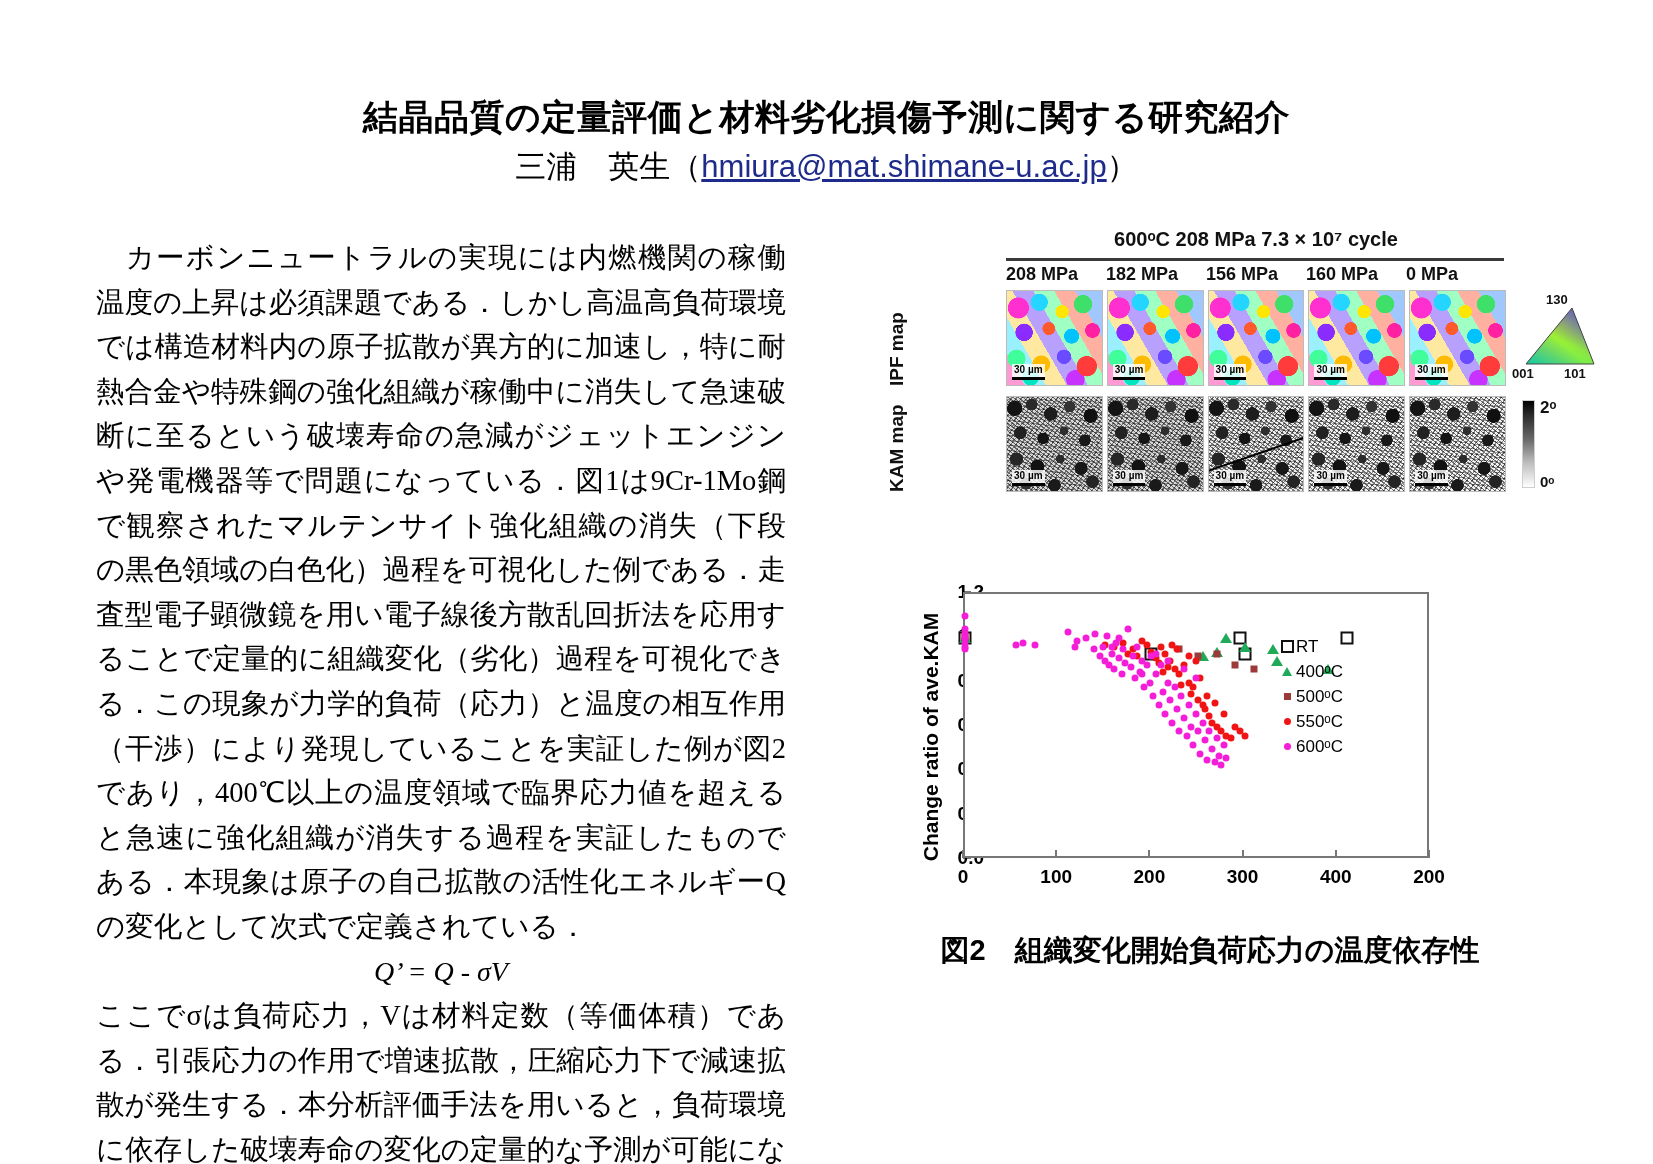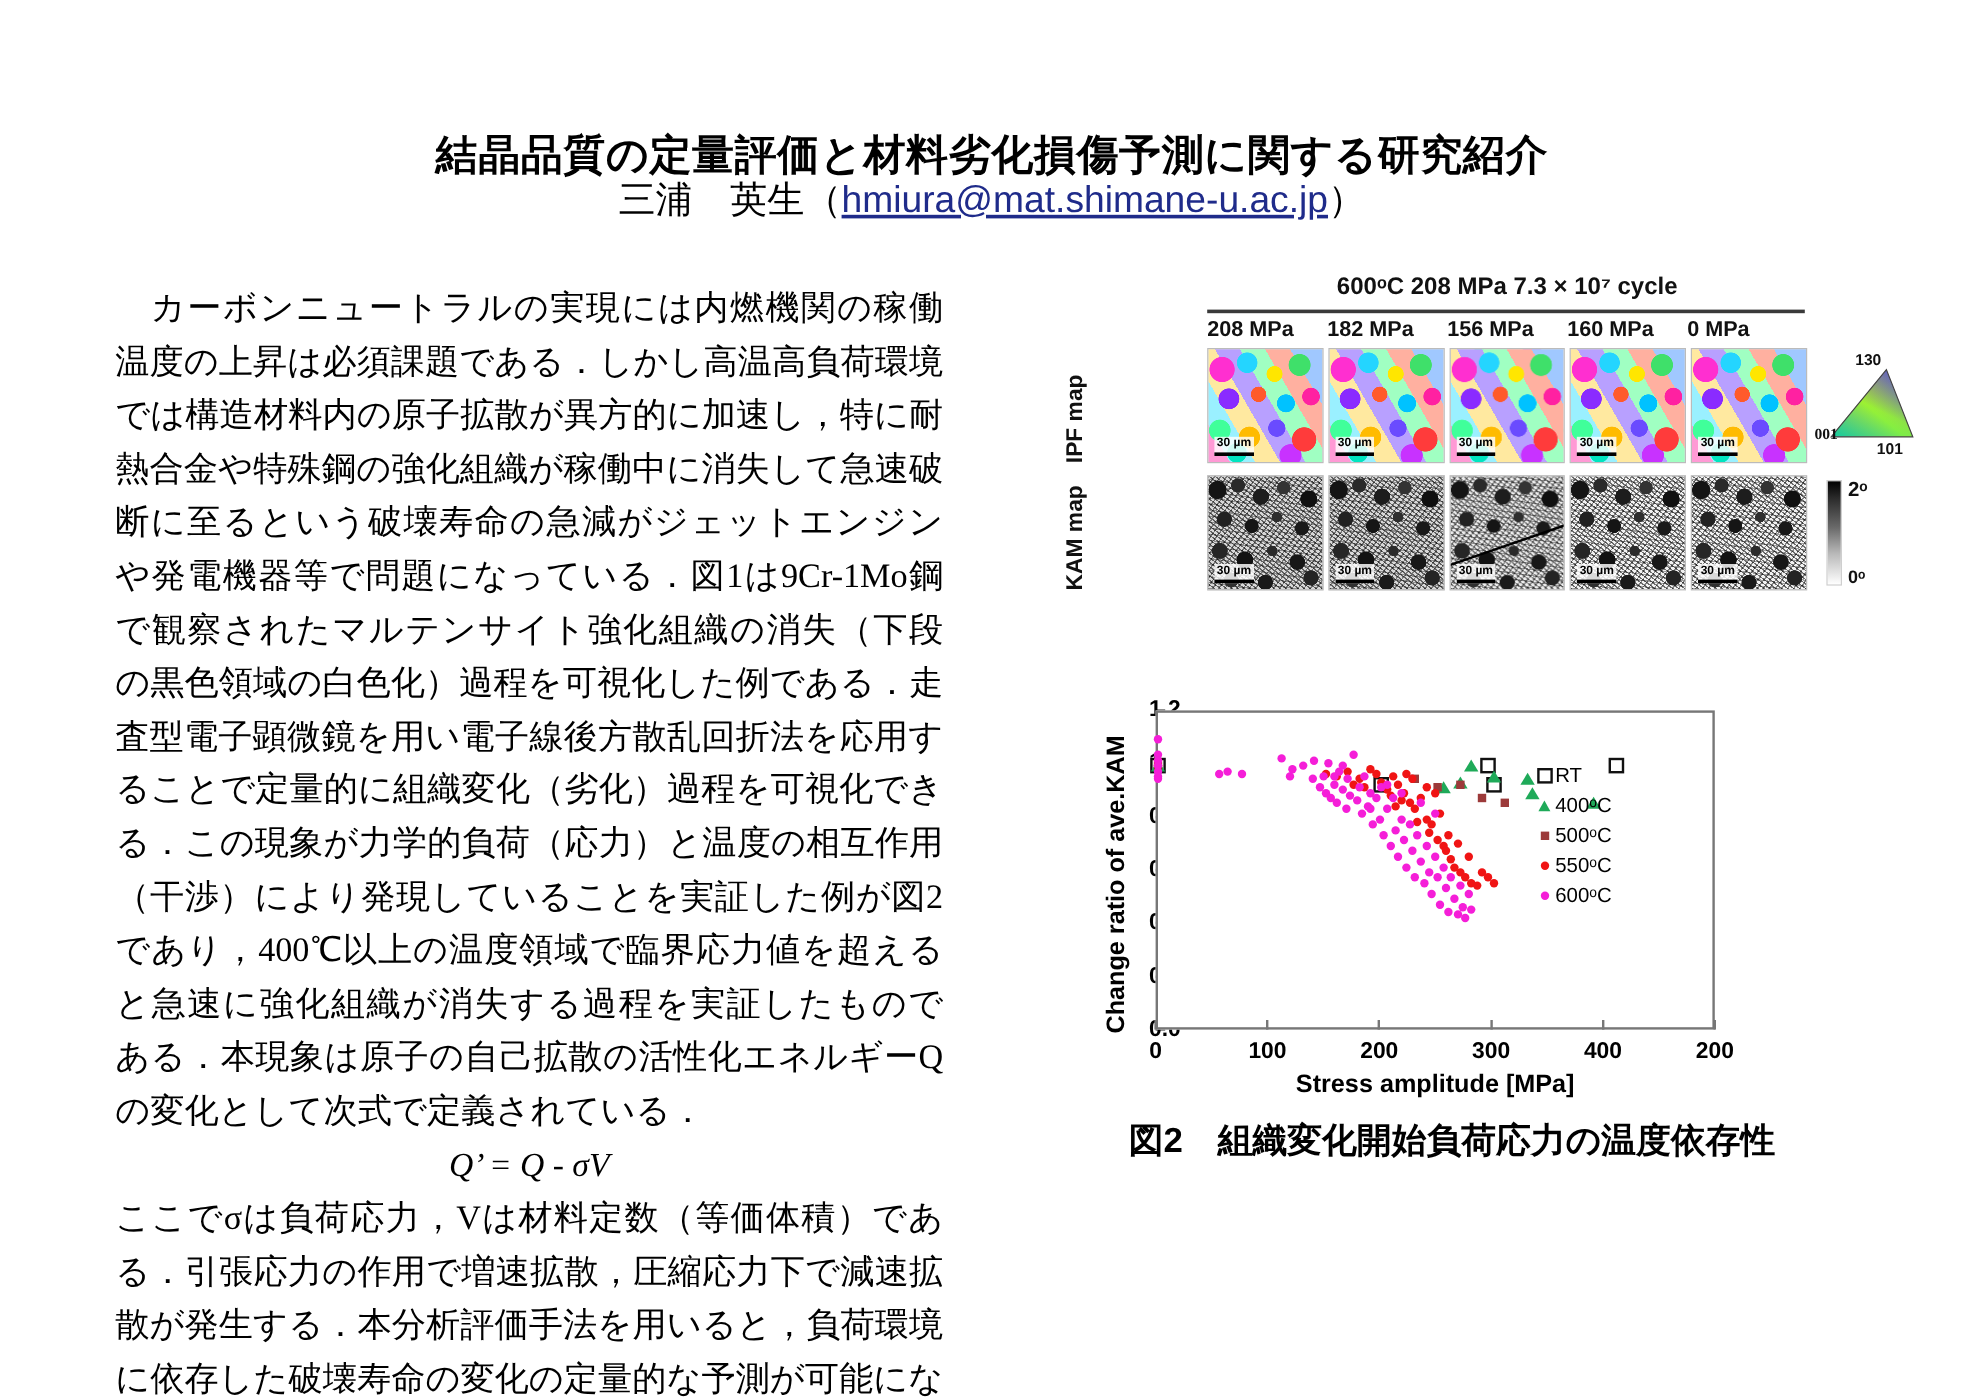--- a/index.html
+++ b/index.html
@@ -21,7 +21,6 @@
     font-size:35px;
     letter-spacing:0.5px;
     color:#000;
-    margin-top:12px;
   }
   .author{
     position:absolute;left:0;top:146px;width:1653px;

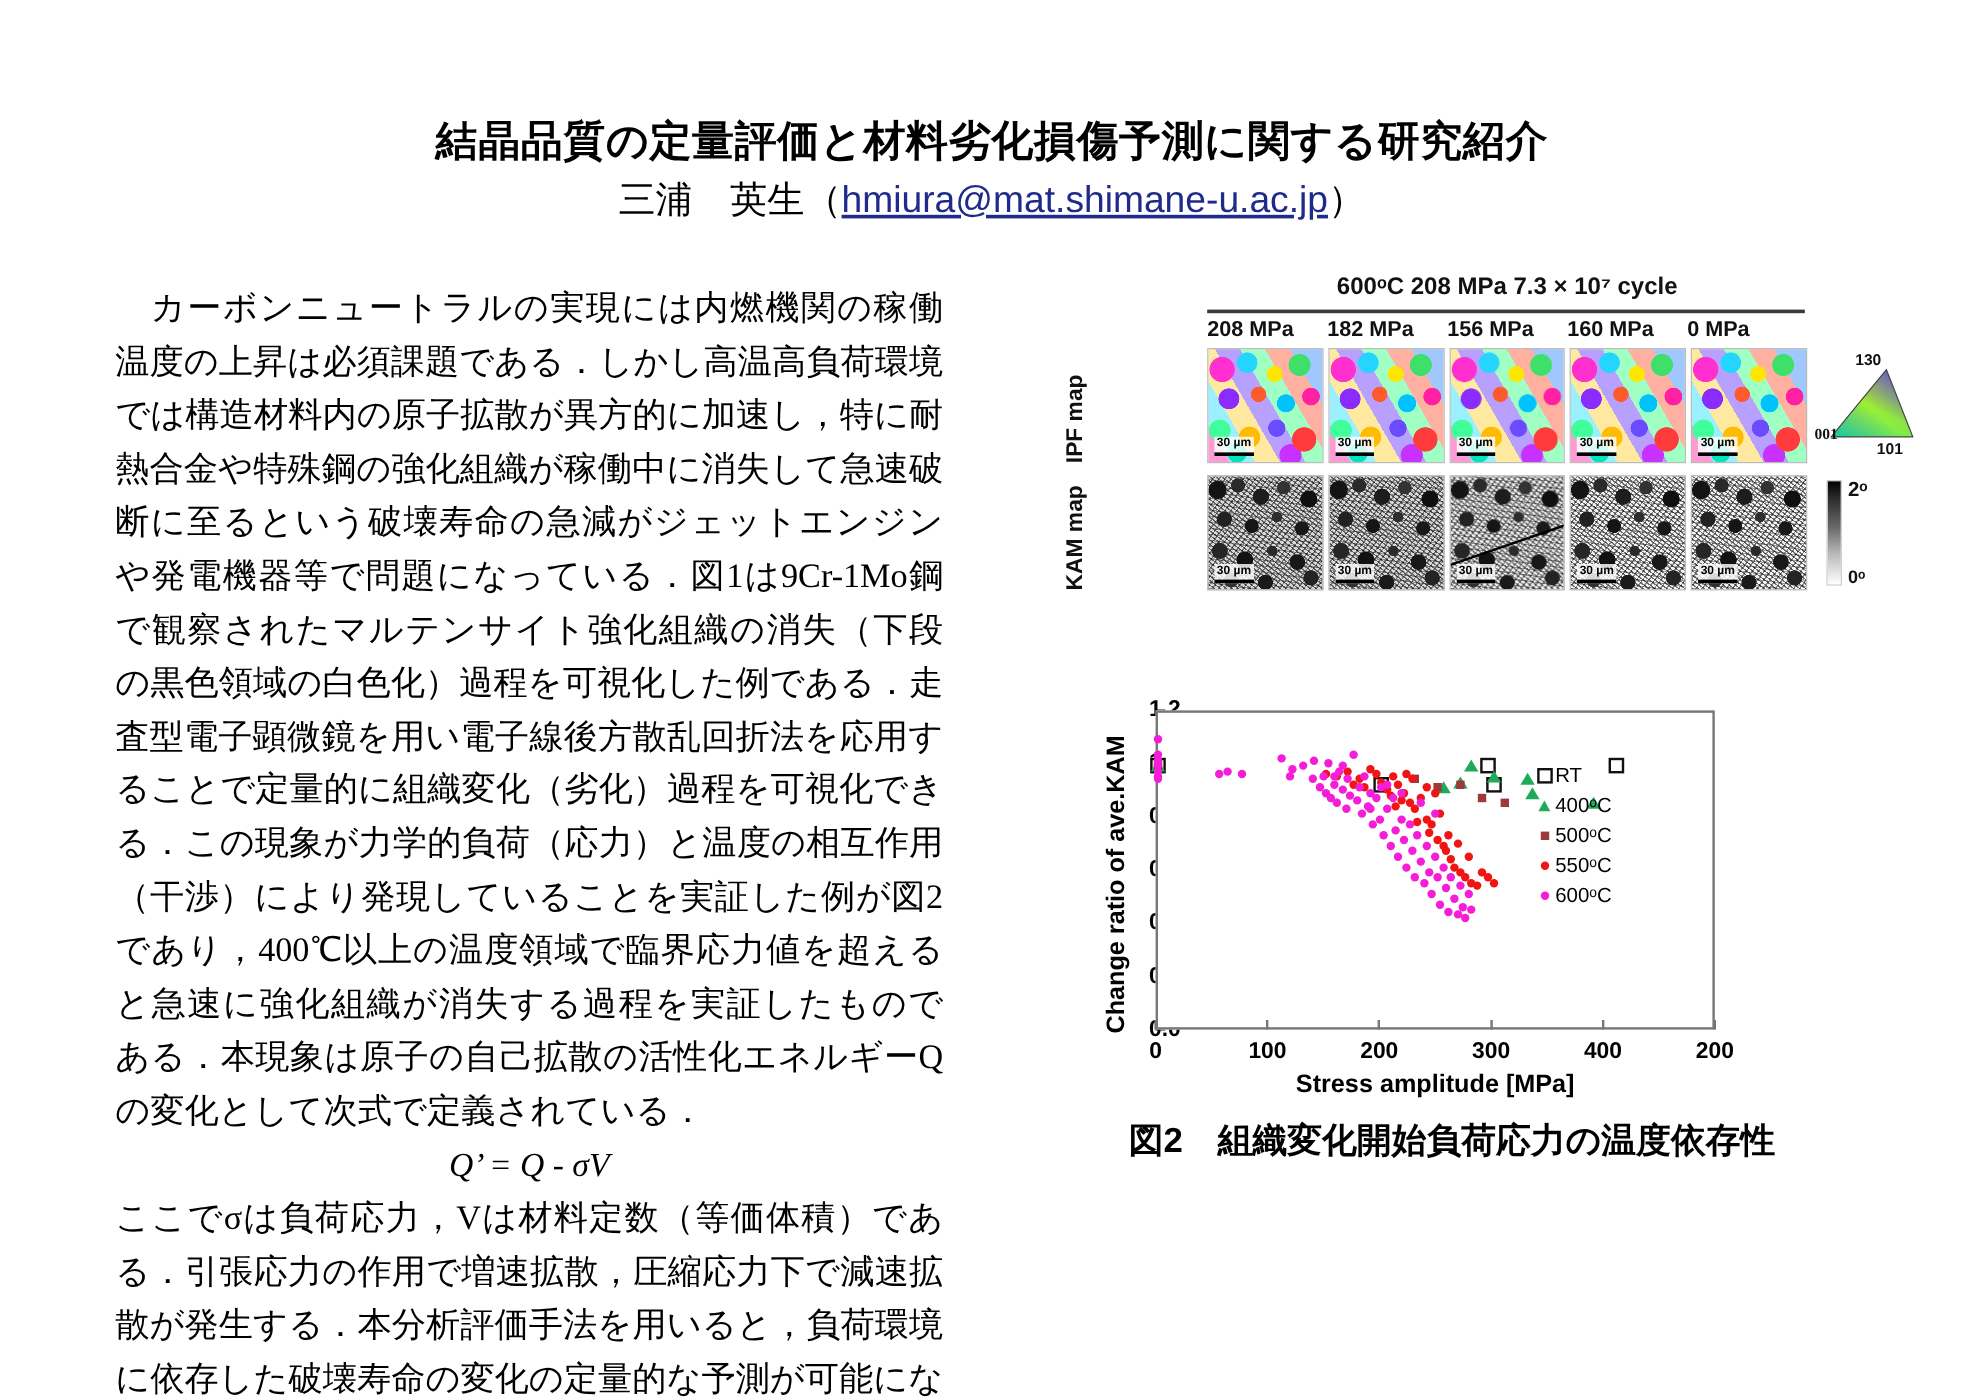--- a/index.html
+++ b/index.html
@@ -157,7 +157,7 @@
     font-size:13px;font-weight:700;color:#111;white-space:nowrap;
   }
   .ipf-legend .l111{left:30px;top:-2px;}
-  .ipf-legend .l001{left:-4px;top:60px;font-family:Liberation Serif, serif;}
+  .ipf-legend .l001{left:-4px;top:72px;}
   .ipf-legend .l101{left:48px;top:72px;}
 
   

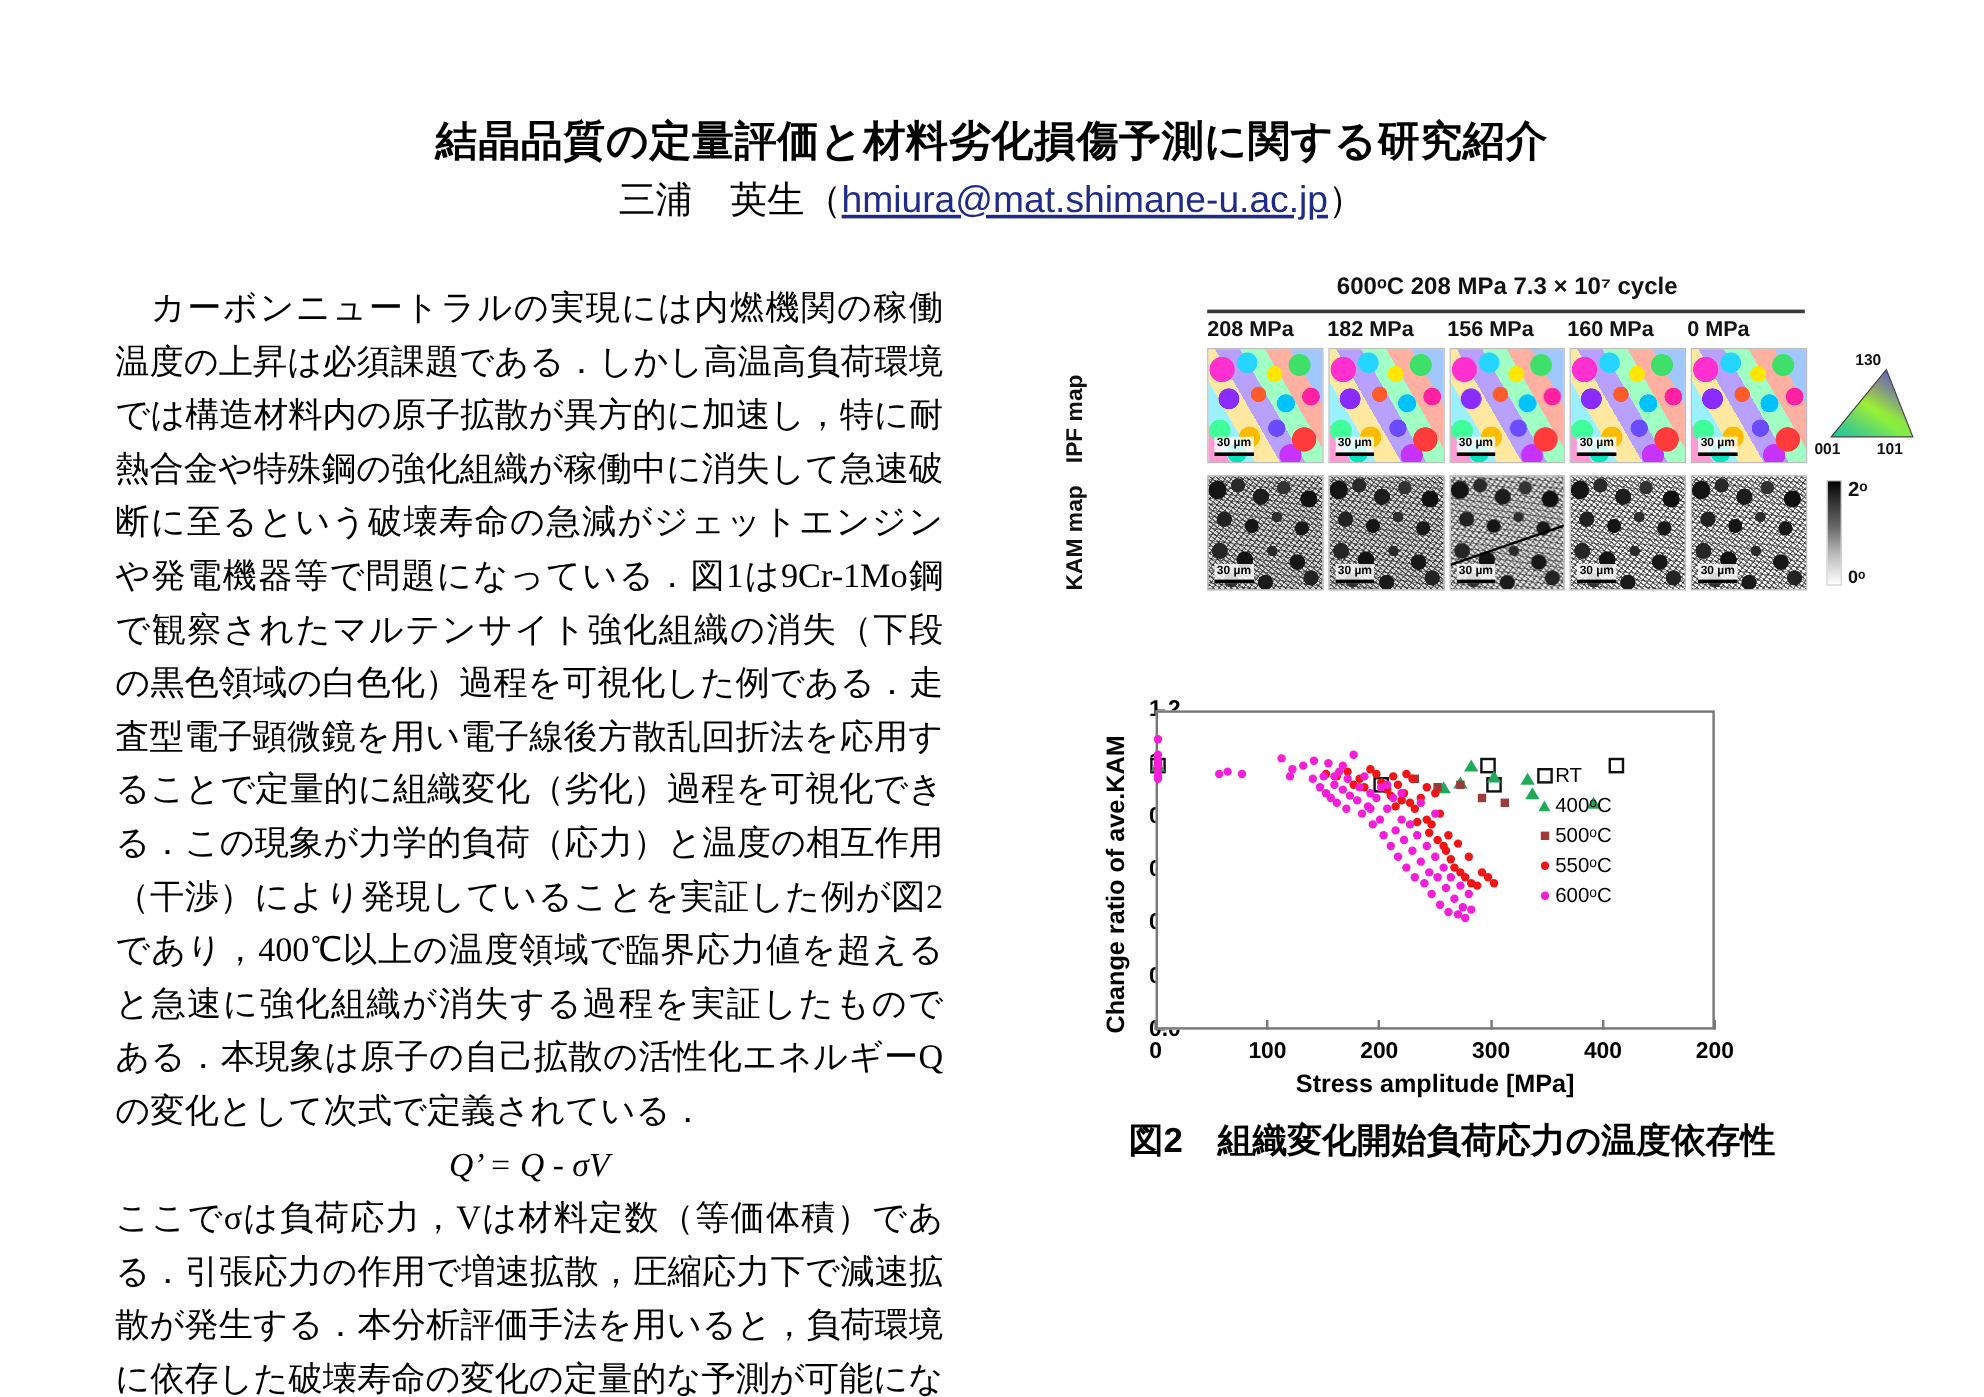--- a/index.html
+++ b/index.html
@@ -518,7 +518,6 @@
         <div class="xtick-mark" style="left: 549px;"></div>
         <div class="xtick-lbl" style="left: 549px;">200</div>
       </div>
-    <div class="xlabel">Stress amplitude  [MPa]</div>
     <div class="legend" id="legend">
         <div class="legend-row">
           <span class="sym">

